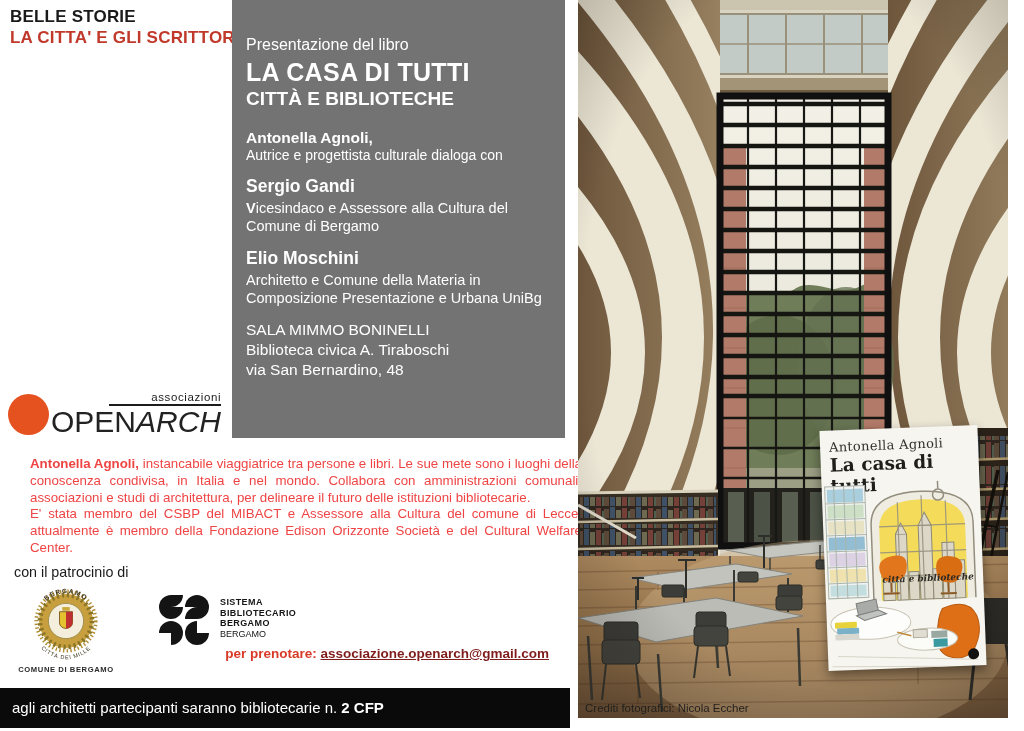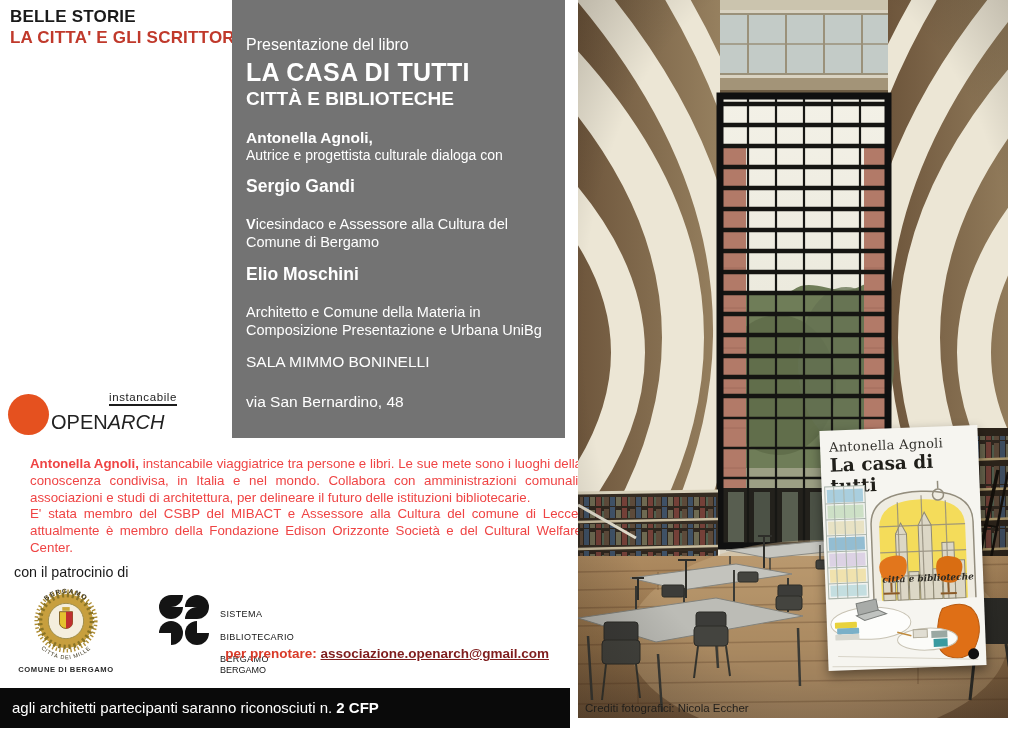--- a/index.html
+++ b/index.html
@@ -20,7 +20,7 @@
   .panel .author-name{font-size:15.5px;font-weight:bold;margin-top:19px;}
   .panel .author-role{font-size:14px;margin-top:0;}
   .panel .sp-name{font-size:17.5px;font-weight:bold;margin-top:13px;}
-  .panel .sp-role{font-size:14.5px;line-height:18px;margin-top:18px;}
+  .panel .sp-role{font-size:14.5px;line-height:18px;margin-top:2px;}
   .panel .datetime{font-size:19.5px;font-weight:bold;margin-top:21px;}
   .panel .venue{font-size:15.5px;line-height:20px;margin-top:13px;}
 

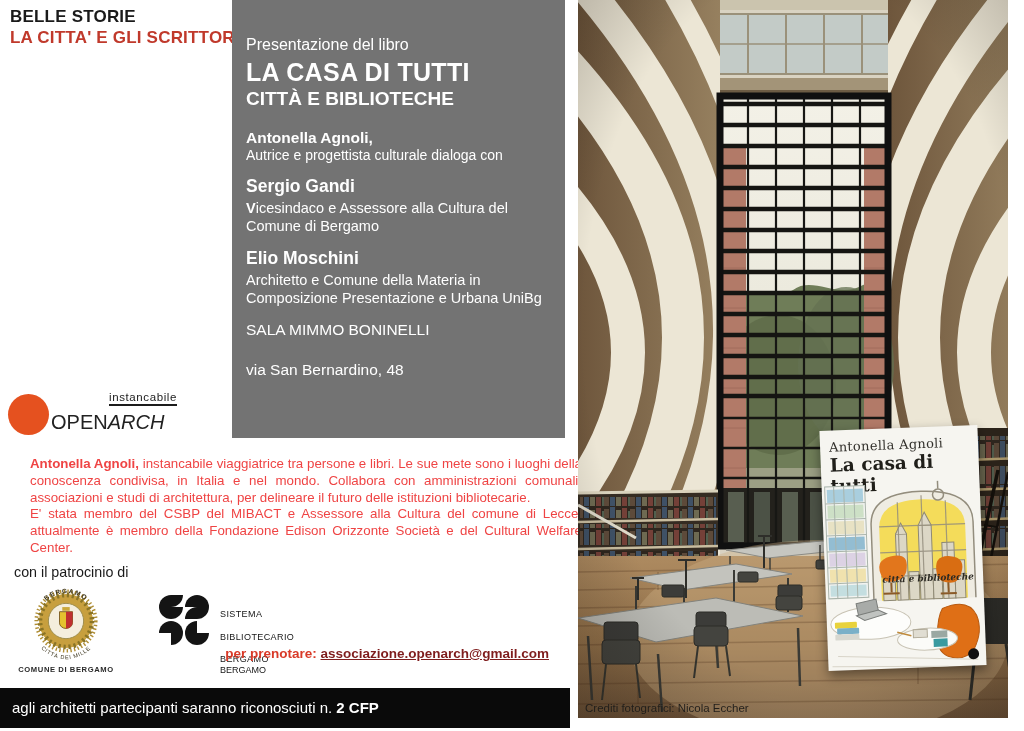--- a/index.html
+++ b/index.html
@@ -100,7 +100,7 @@
 
     <div class="venue">
       <span>SALA MIMMO BONINELLI</span><br>
-      <br>
+      <span>Biblioteca civica A. Tiraboschi</span><br>
       <span>via San Bernardino, 48</span>
     </div>
   </div>

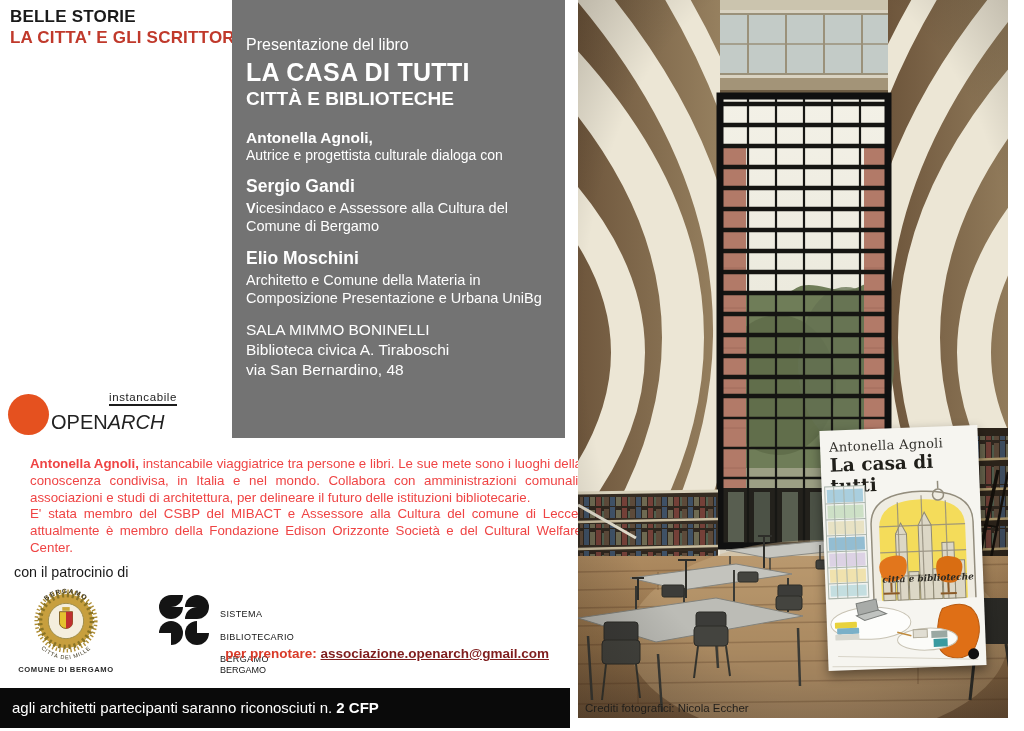--- a/index.html
+++ b/index.html
@@ -108,7 +108,7 @@
   <div class="openarch">
     <span class="oa-circle"></span>
     <div class="oa-text">
-      <div class="oa-small">instancabile</div>
+      <div class="oa-small">associazioni</div>
       <div class="oa-big"><span>OPEN</span><span class="arch">ARCH</span></div>
     </div>
   </div>

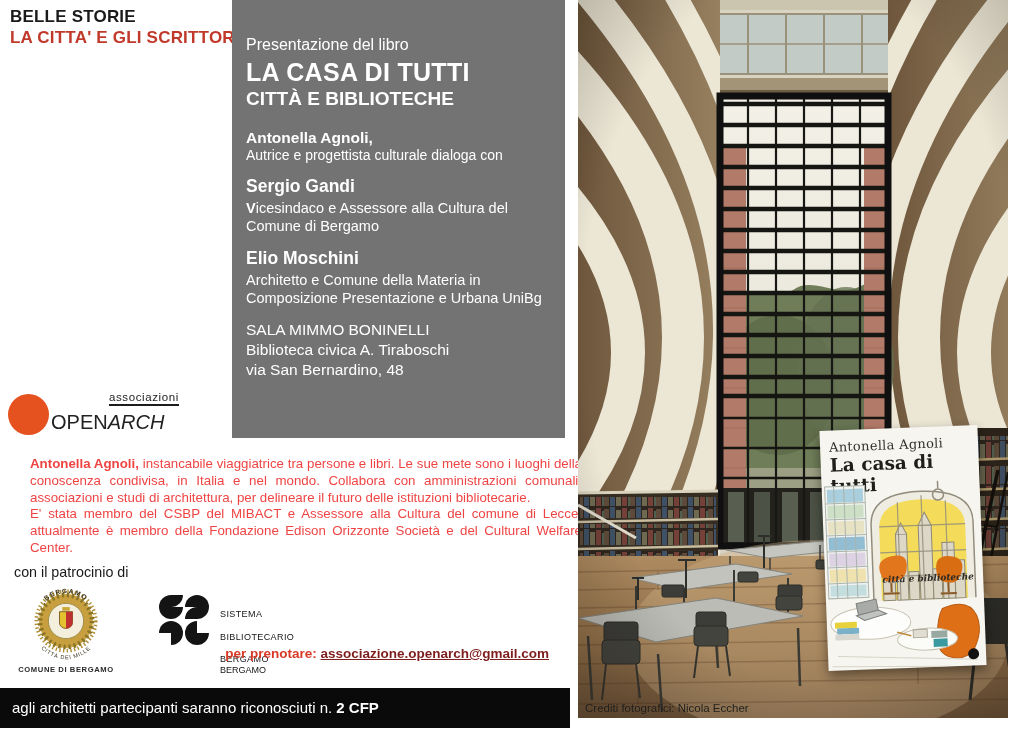--- a/index.html
+++ b/index.html
@@ -30,7 +30,7 @@
   .oa-text{margin-left:2px;}
   .oa-small{font-size:11.5px;color:#1c1c1c;text-align:right;letter-spacing:.6px;
             border-bottom:2px solid #1c1c1c;padding-bottom:1px;margin-left:58px;}
-  .oa-big{font-size:20px;color:#222;line-height:30px;margin-top:1px;}
+  .oa-big{font-size:30px;color:#222;line-height:30px;margin-top:1px;}
   .oa-big .arch{font-style:italic;}
 
   

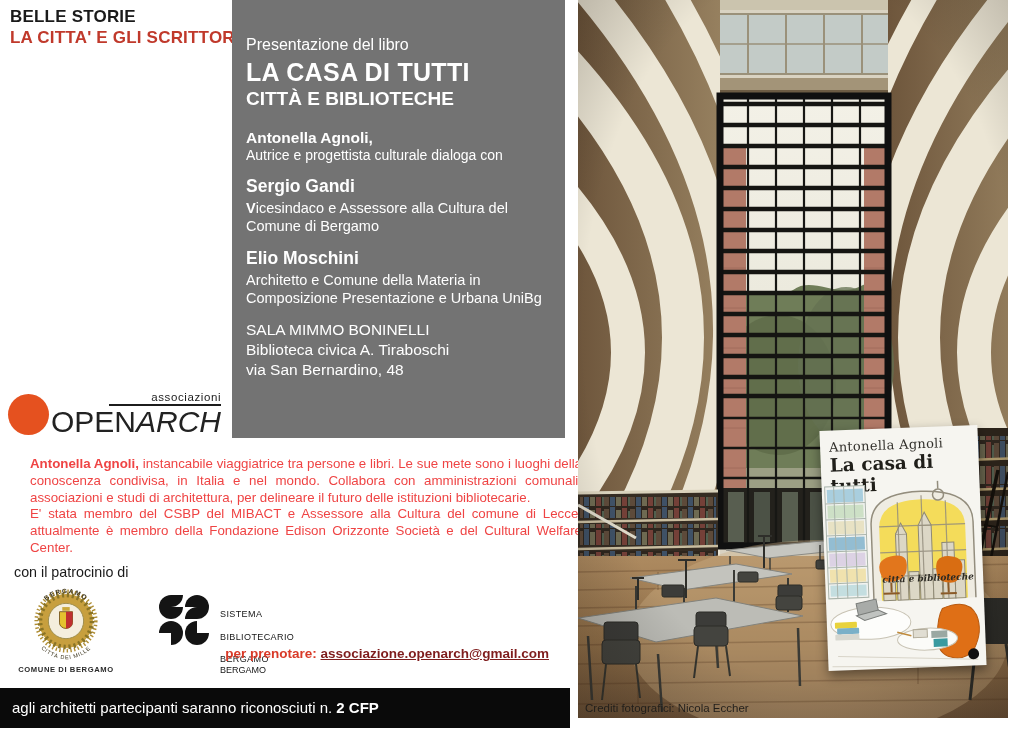--- a/index.html
+++ b/index.html
@@ -45,7 +45,7 @@
   .crest-caption{font-size:7.6px;font-weight:bold;letter-spacing:.6px;color:#2a2a2a;margin-top:1px;}
   .sbu{position:absolute;left:158px;top:594px;display:flex;align-items:flex-start;}
   .sbu-text{margin-left:10px;padding-top:3px;font-size:9px;line-height:10.5px;color:#151515;}
-  .sbu-text .b{font-weight:normal;letter-spacing:.4px;margin-top:12px;}
+  .sbu-text .b{font-weight:bold;letter-spacing:.4px;}
 
   
   .booking{position:absolute;right:459px;top:646px;font-size:13.5px;font-weight:bold;color:#d93a28;white-space:nowrap;}

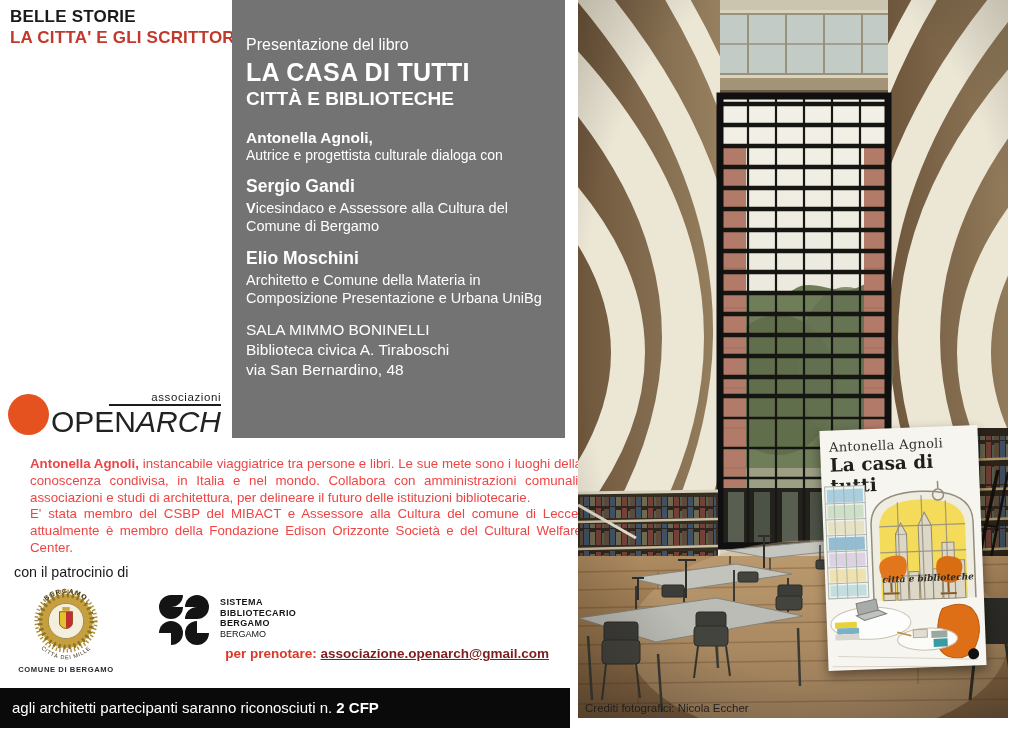--- a/index.html
+++ b/index.html
@@ -166,7 +166,7 @@
 
   <div class="booking"><span>per prenotare: </span><a href="#">associazione.openarch@gmail.com</a></div>
 
-  <div class="footer-bar"><span>agli architetti partecipanti saranno riconosciuti n. </span><span class="b">2 CFP</span></div>
+  <div class="footer-bar"><span>agli architetti partecipanti saranno bibliotecarie n. </span><span class="b">2 CFP</span></div>
 
   <div class="photo">
     <svg class="scene" viewBox="0 0 446 723" preserveAspectRatio="none">

